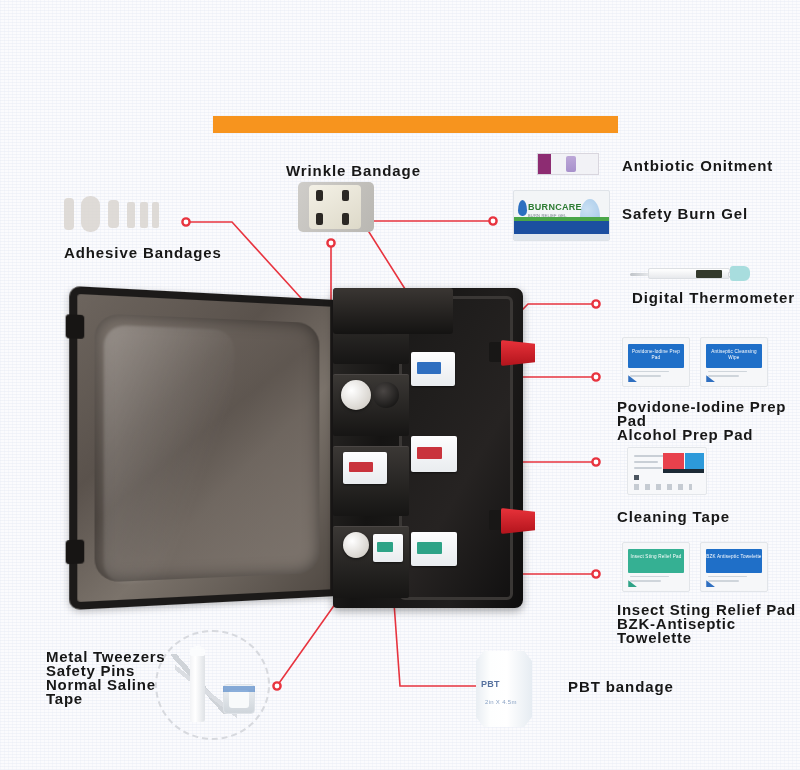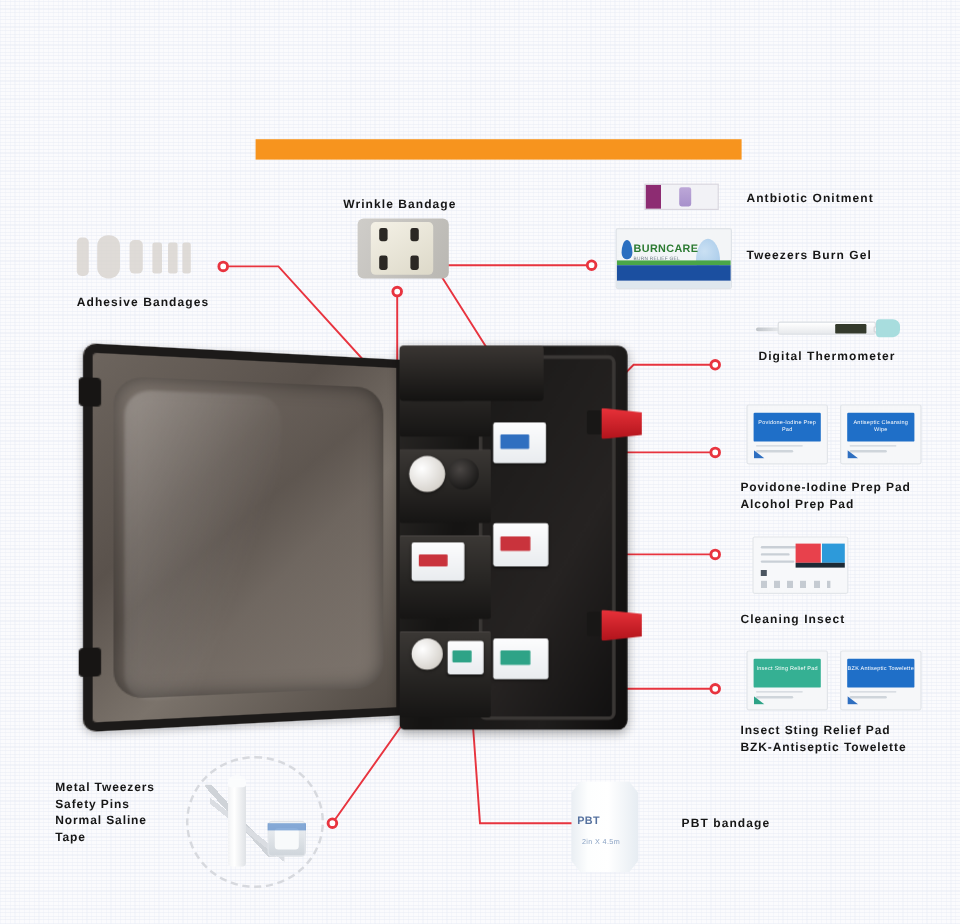--- a/index.html
+++ b/index.html
@@ -42,7 +42,7 @@
   .label {
     position: absolute;
     color: #171717;
-    font-size: 10px;
+    font-size: 15px;
     font-weight: bold;
     letter-spacing: .9px;
     line-height: 13.5px;

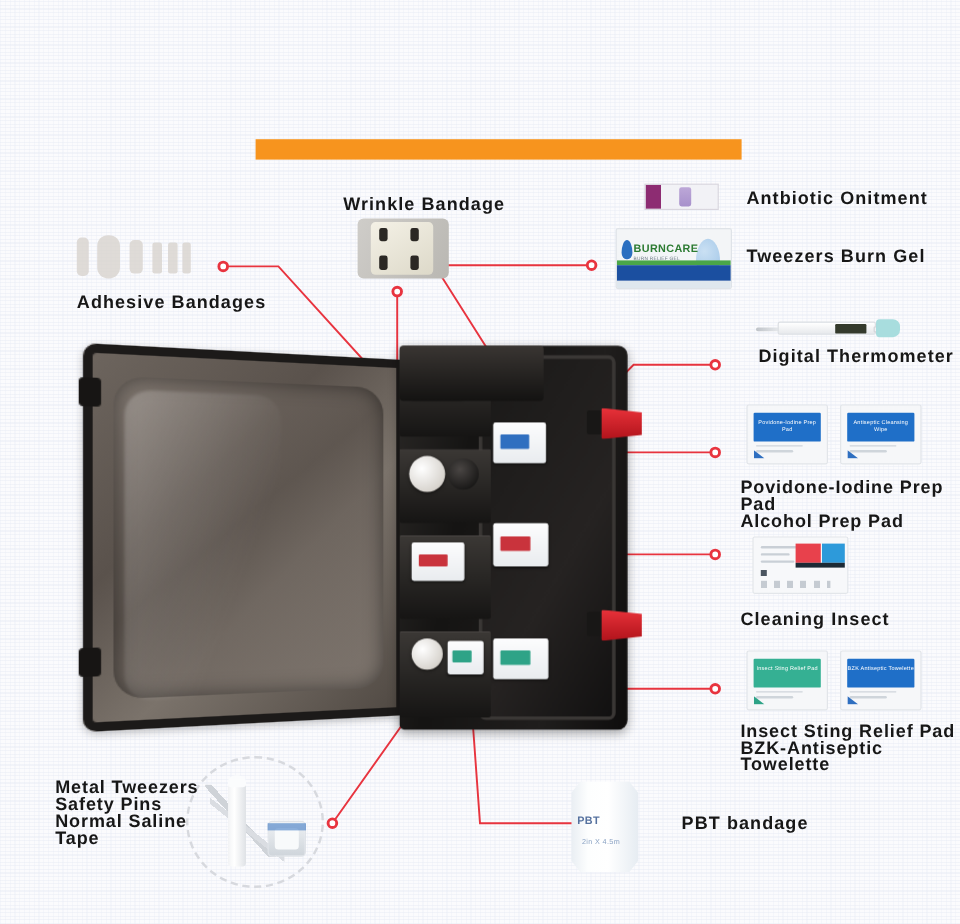--- a/index.html
+++ b/index.html
@@ -276,7 +276,7 @@
     <div class="bg-band"></div>
     <div class="bg-line"></div>
   </div>
-  <div class="label" style="left:622px; top:207px;">Tweezers Burn Gel</div>
+  <div class="label" style="left:622px; top:207px;">Safety Burn Gel</div>
 
   <div class="thermo">
     <div class="probe"></div>

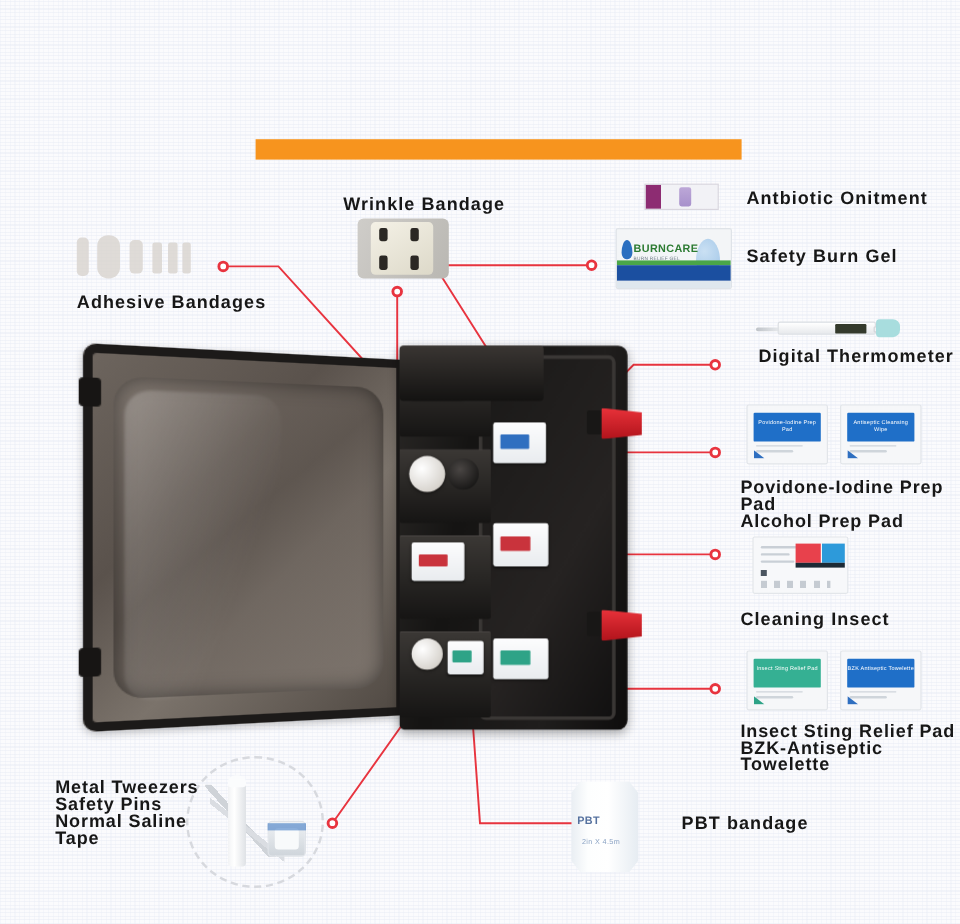--- a/index.html
+++ b/index.html
@@ -318,7 +318,7 @@
     <div class="chk"></div>
     <div class="icons"></div>
   </div>
-  <div class="label" style="left:617px; top:510px;">Cleaning Insect</div>
+  <div class="label" style="left:617px; top:510px;">Cleaning Tape</div>
 
   <div class="sachet" style="left:622px; top:542px; width:68px; height:50px;">
     <div class="panel" style="background:#35b093;">

